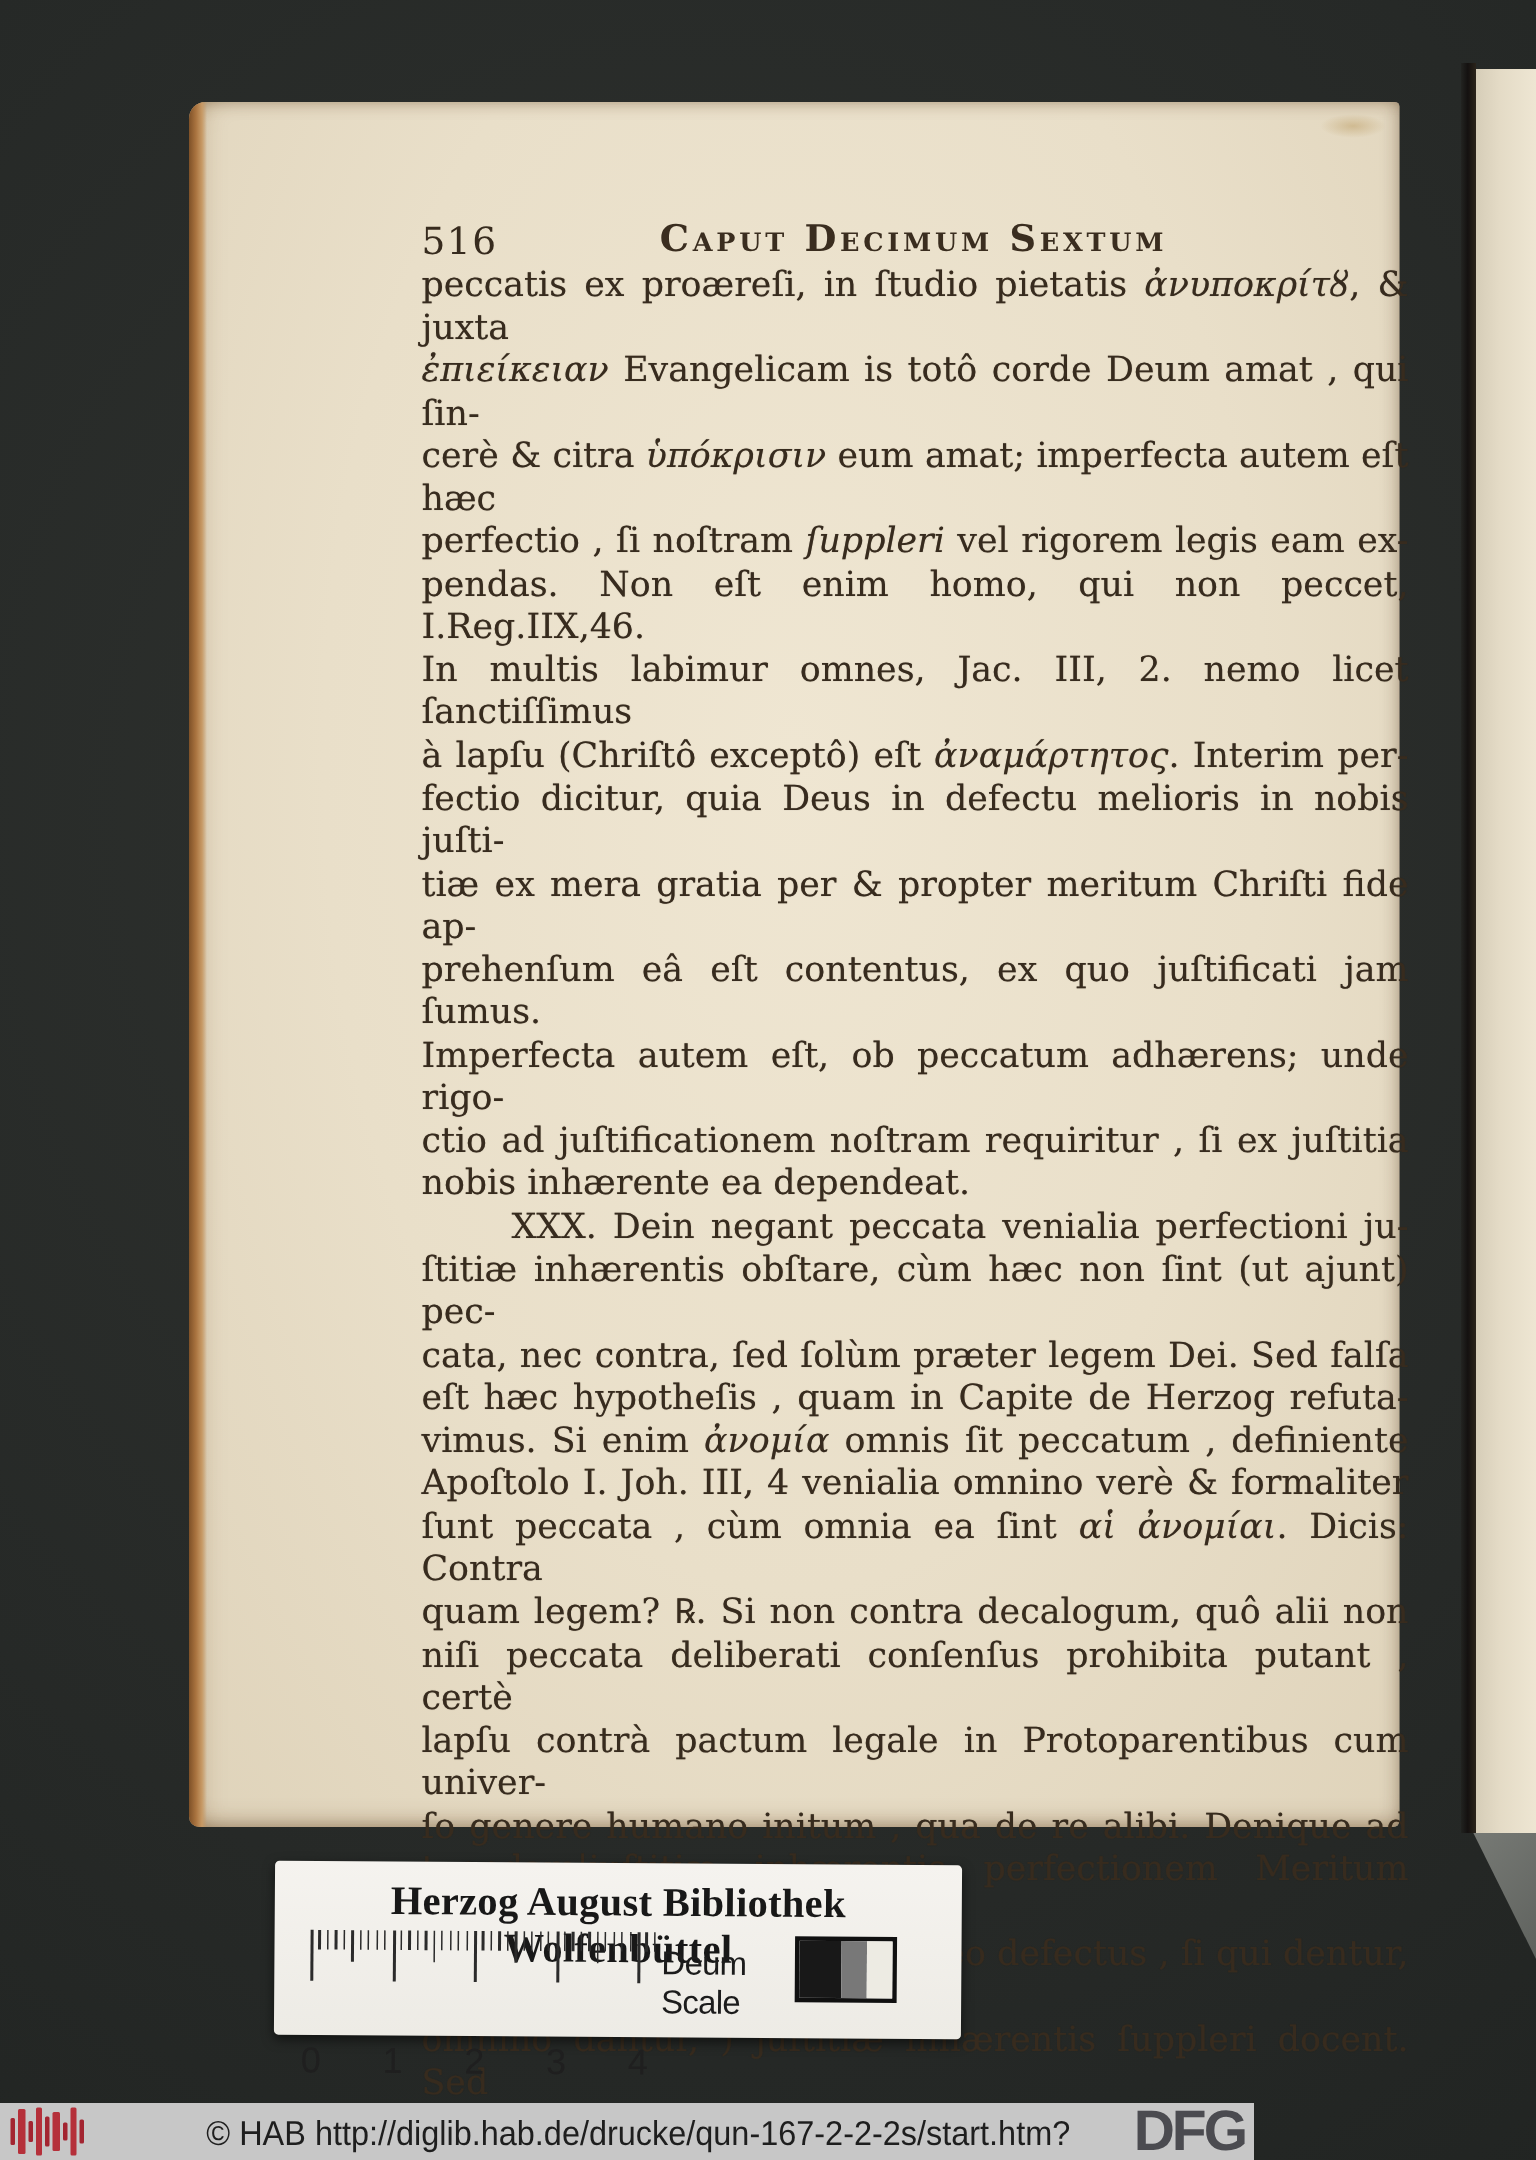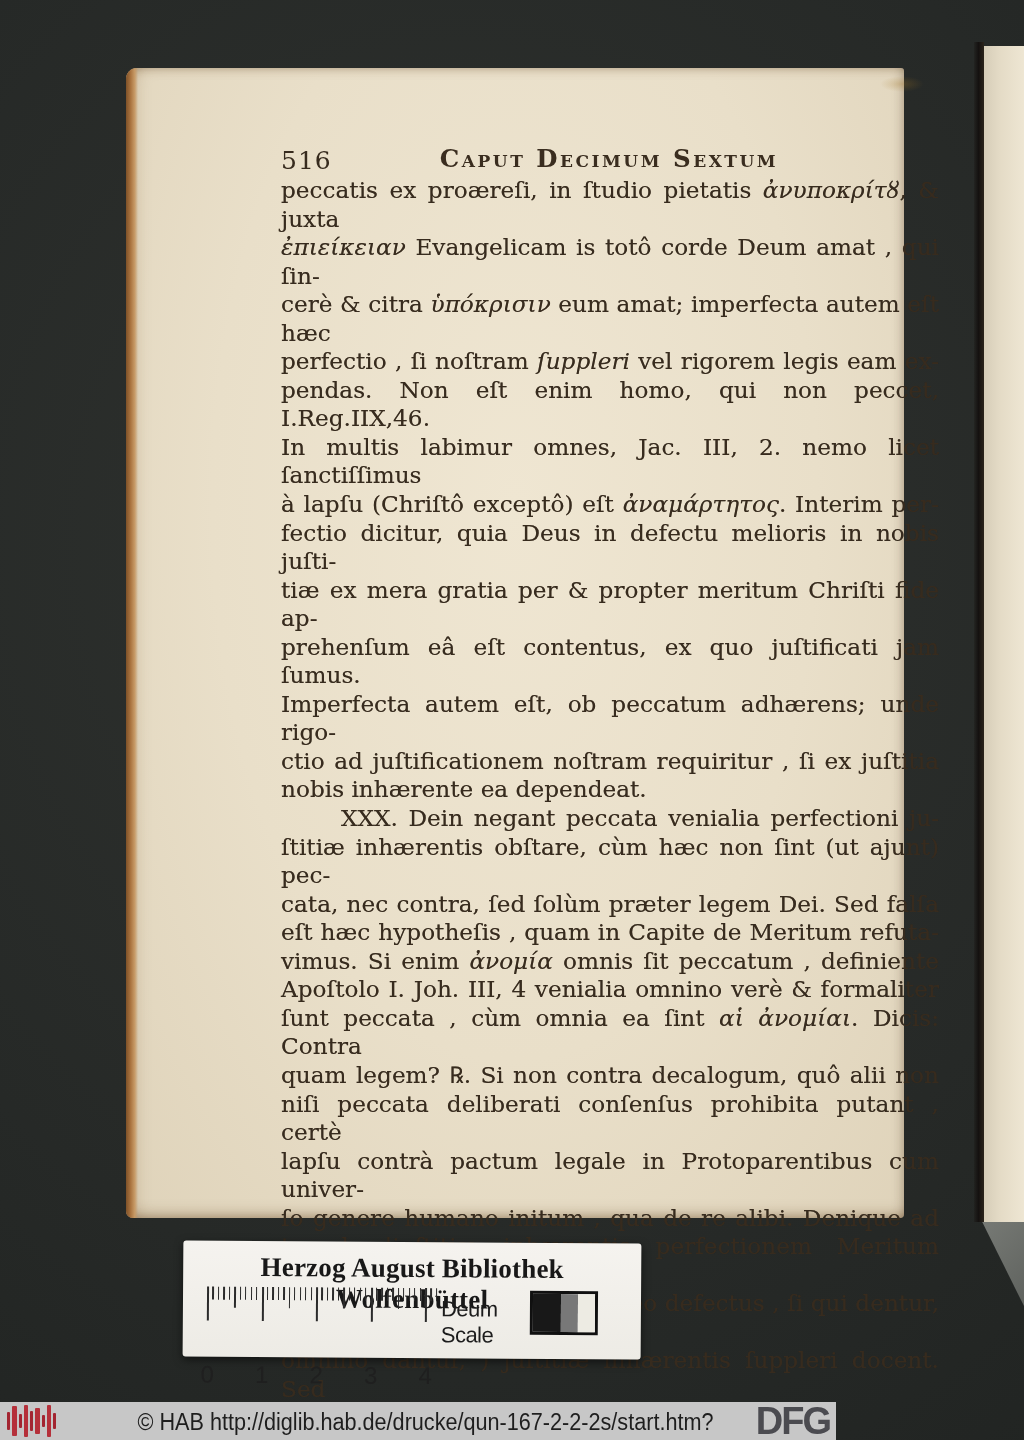--- a/index.html
+++ b/index.html
@@ -22,6 +22,7 @@
       inset -7px 0 14px -9px rgba(60,40,20,.38),
       inset 0 -9px 16px -9px rgba(95,60,25,.5),
       inset 0 7px 12px -8px rgba(95,65,30,.35);
+    padding-left: 29px;
   }
   .page-spine-edge{
     position:absolute;left:0;top:0;bottom:0;width:12px;

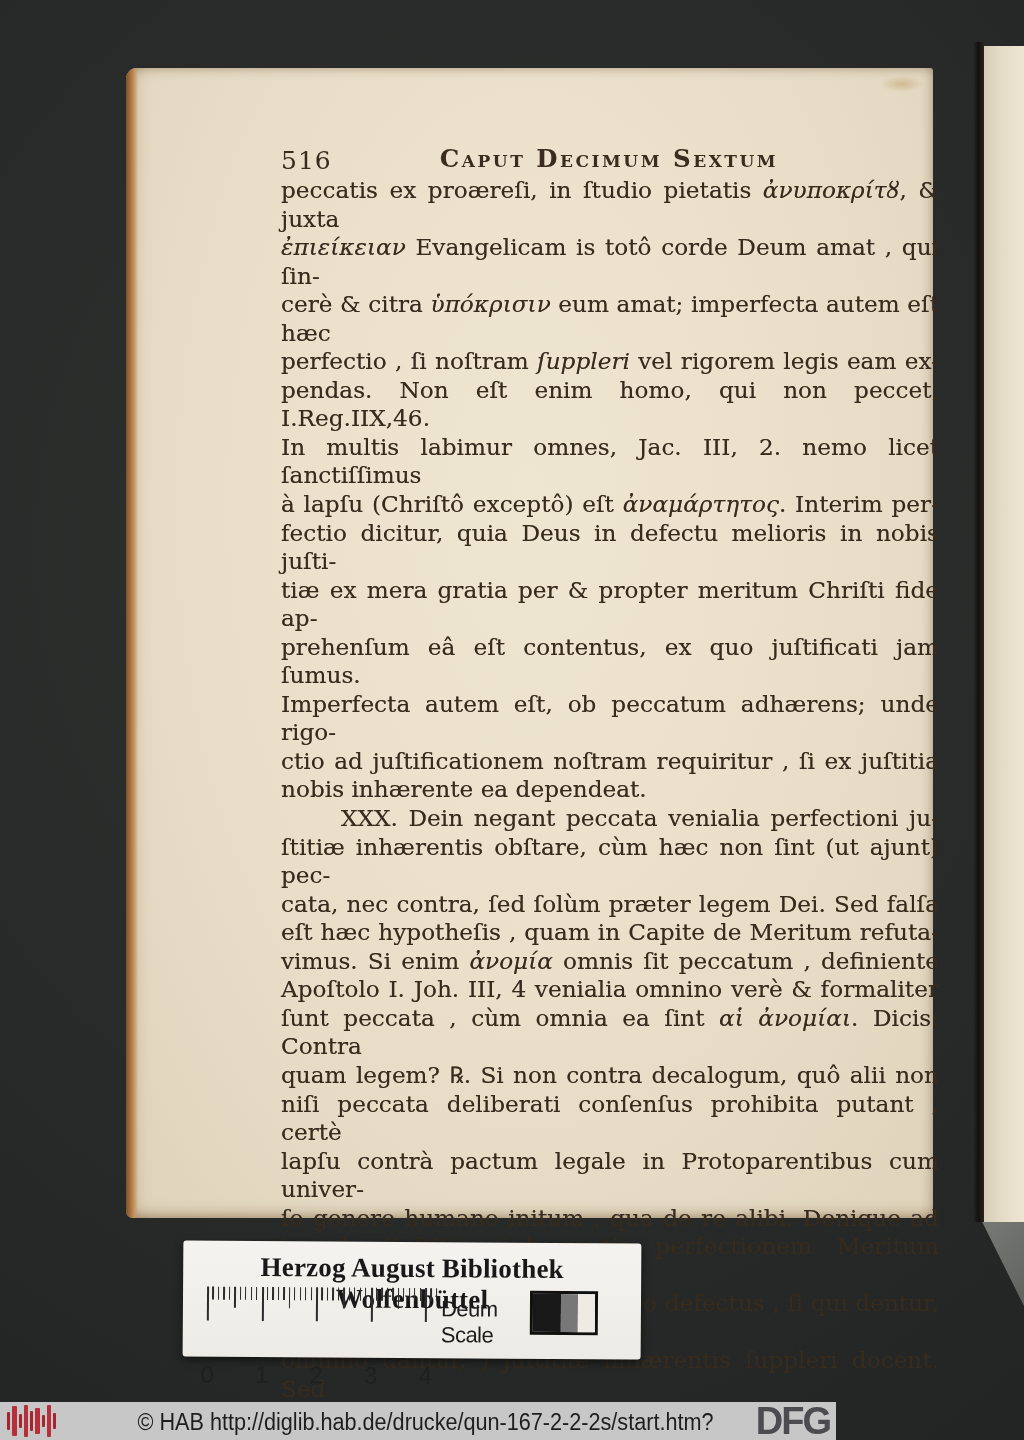--- a/index.html
+++ b/index.html
@@ -152,7 +152,7 @@
         <div class="line ind"><span class="s-r">XXX. Dein negant peccata venialia perfectioni ju-</span></div>
         <div class="line"><span class="s-r">ſtitiæ inhærentis obſtare, cùm hæc non ſint (ut ajunt) pec-</span></div>
         <div class="line"><span class="s-r">cata, nec contra, ſed ſolùm præter legem Dei. Sed falſa</span></div>
-        <div class="line"><span class="s-r">eſt hæc hypotheſis , quam in Capite de Meritum refuta-</span></div>
+        <div class="line"><span class="s-r">eſt hæc hypotheſis , quam in Capite de Herzog refuta-</span></div>
         <div class="line"><span class="s-r">vimus. Si enim </span><span class="s-g">ἀνομία</span><span class="s-r"> omnis ſit peccatum , definiente</span></div>
         <div class="line"><span class="s-r">Apoſtolo I. Joh. III, 4 venialia omnino verè &amp; formaliter</span></div>
         <div class="line"><span class="s-r">ſunt peccata , cùm omnia ea ſint </span><span class="s-g">αἱ ἀνομίαι</span><span class="s-r">. Dicis: Contra</span></div>

